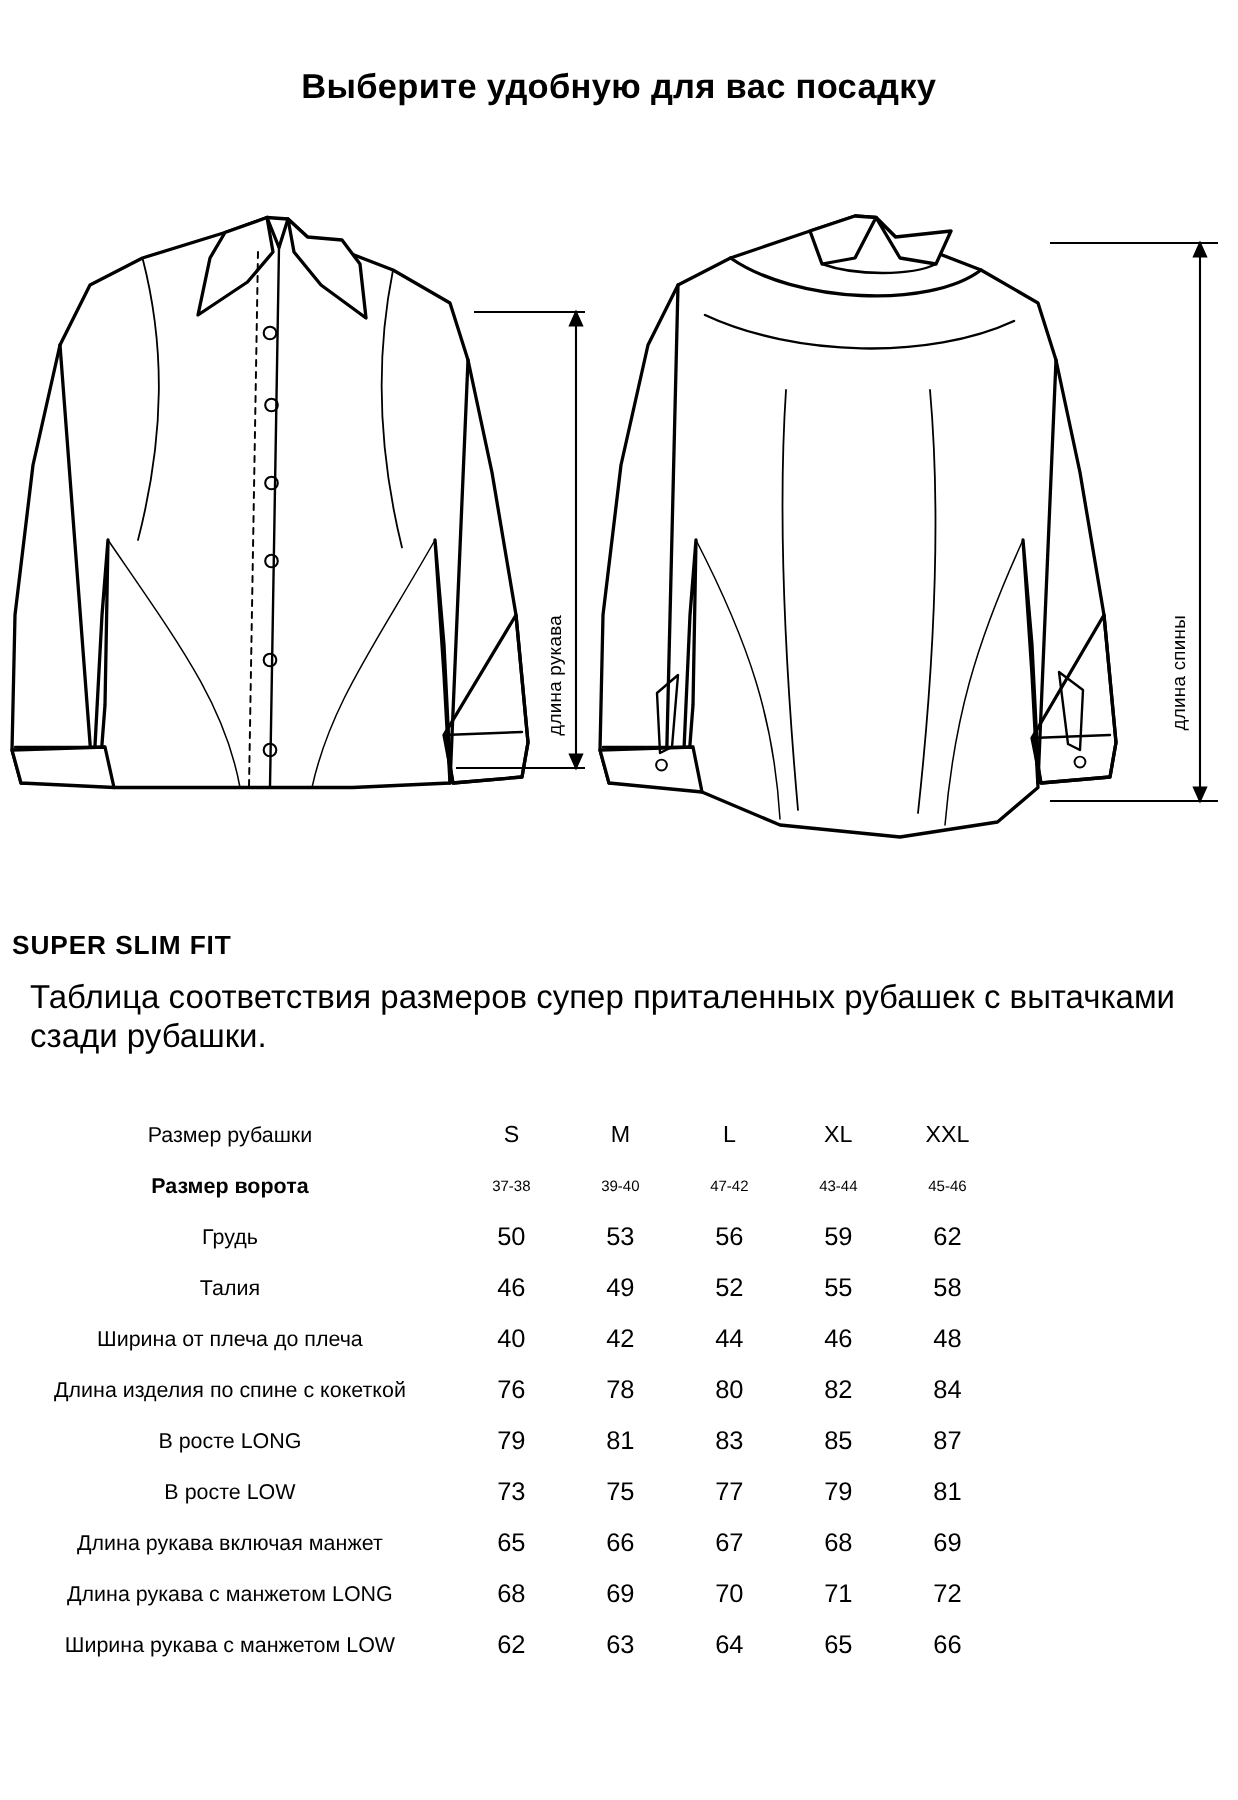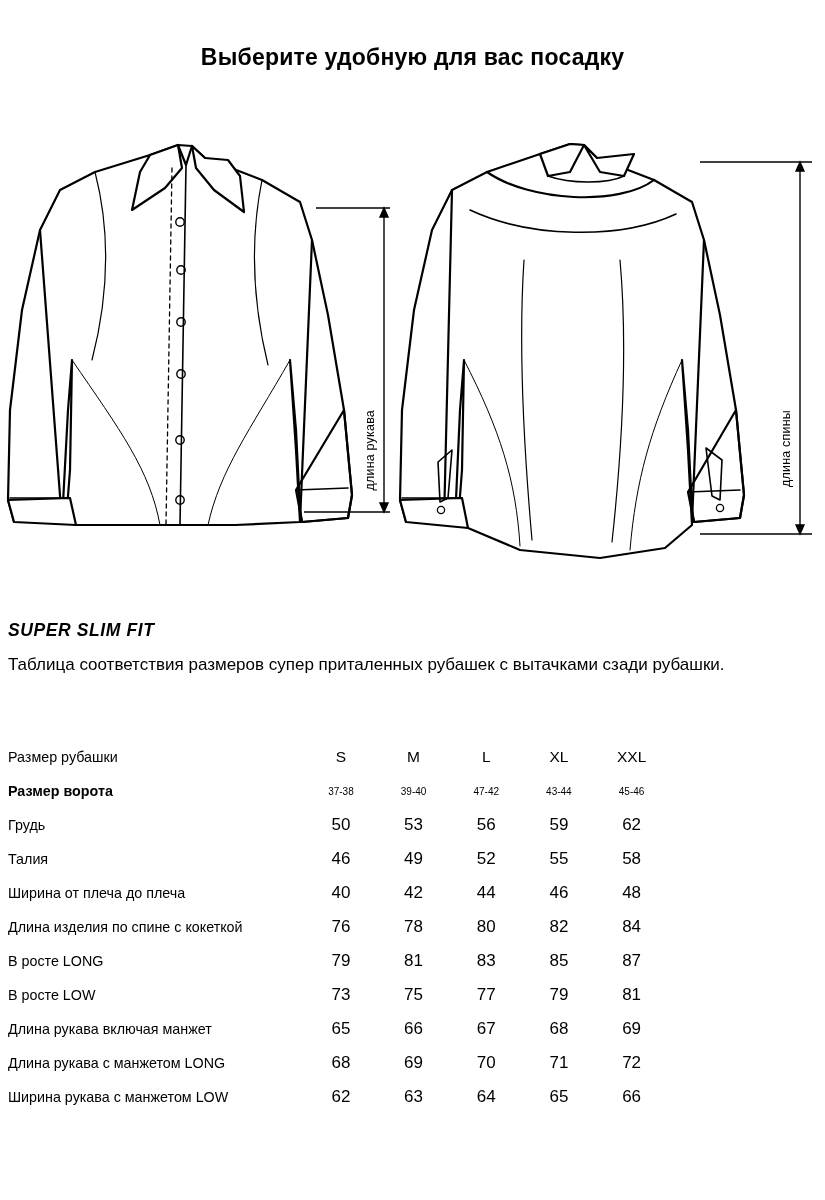--- a/index.html
+++ b/index.html
@@ -60,7 +60,6 @@
     font-size: 17.5px;
     font-weight: bold;
     letter-spacing: 0.6px;
-    font-style: italic;
   }
   .fit-desc {
     position: absolute;

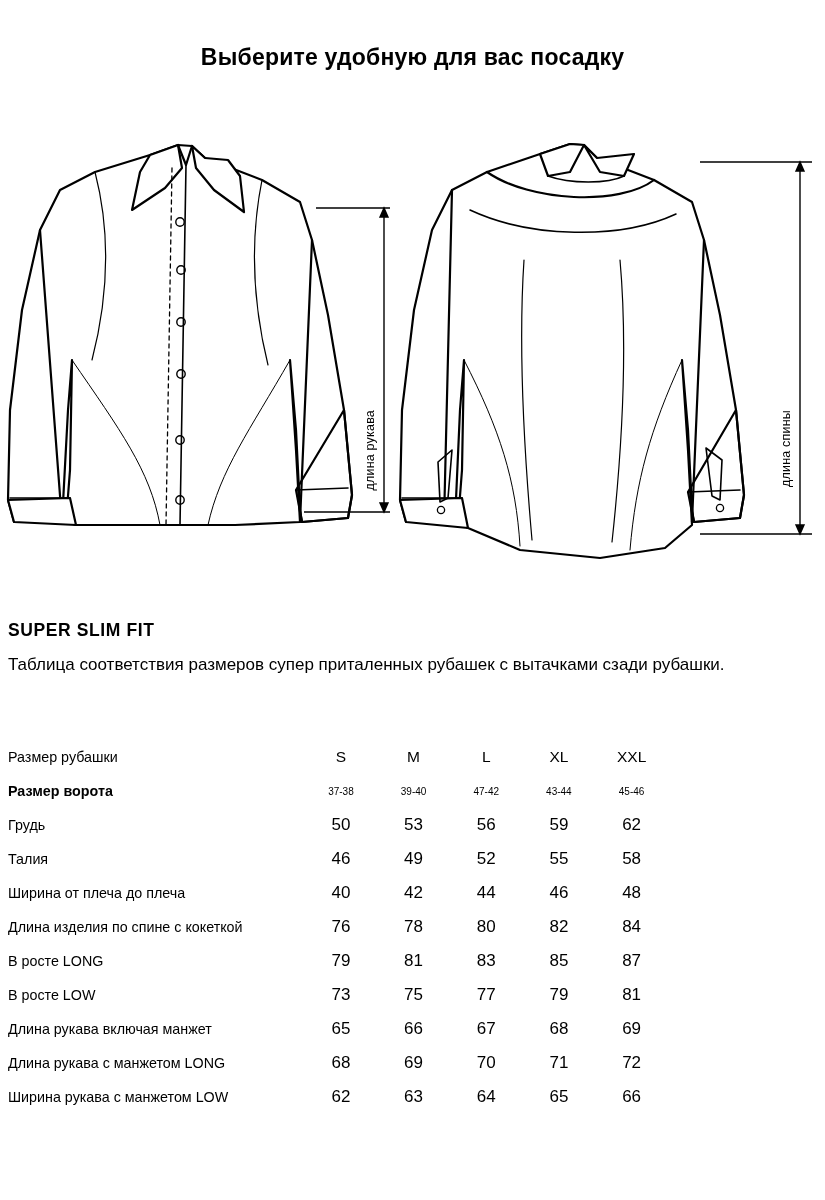--- a/index.html
+++ b/index.html
@@ -64,9 +64,9 @@
   .fit-desc {
     position: absolute;
     top: 652px;
-    left: 8px;
+    left: 20px;
     width: 800px;
-    font-size: 17px;
+    font-size: 22px;
     line-height: 26px;
   }
   table.sizes {

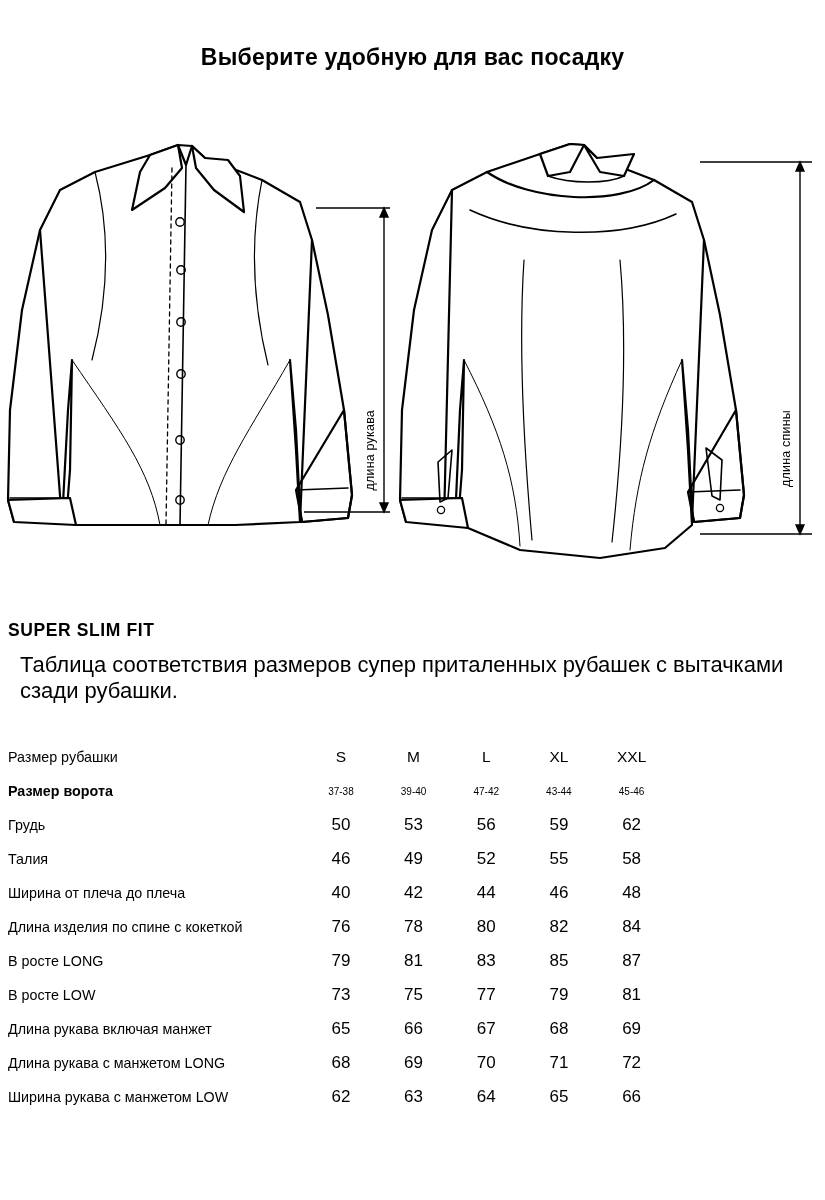--- a/index.html
+++ b/index.html
@@ -85,7 +85,7 @@
     vertical-align: middle;
   }
   table.sizes td.rowhead, table.sizes th.rowhead {
-    text-align: left;
+    text-align: center;
     width: 292px;
     padding-right: 6px;
   }

